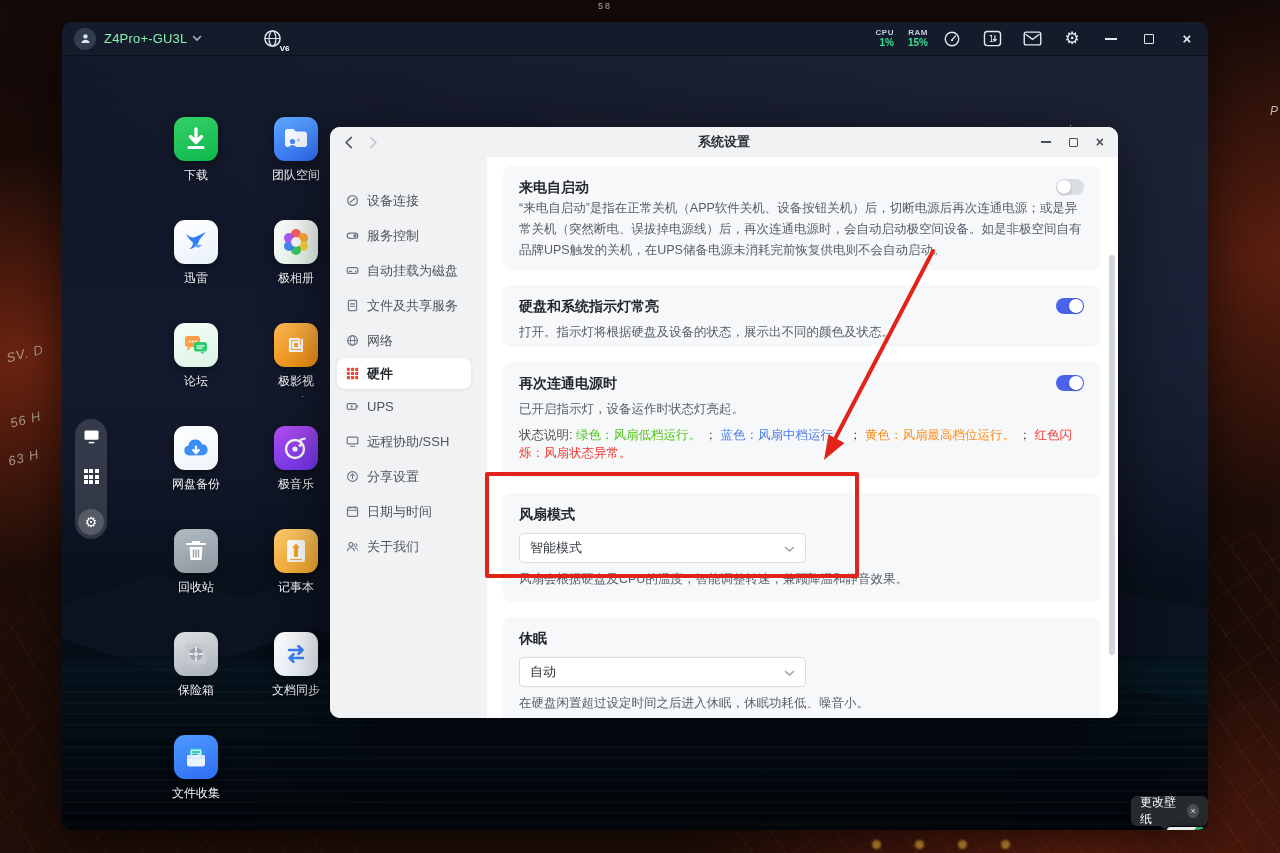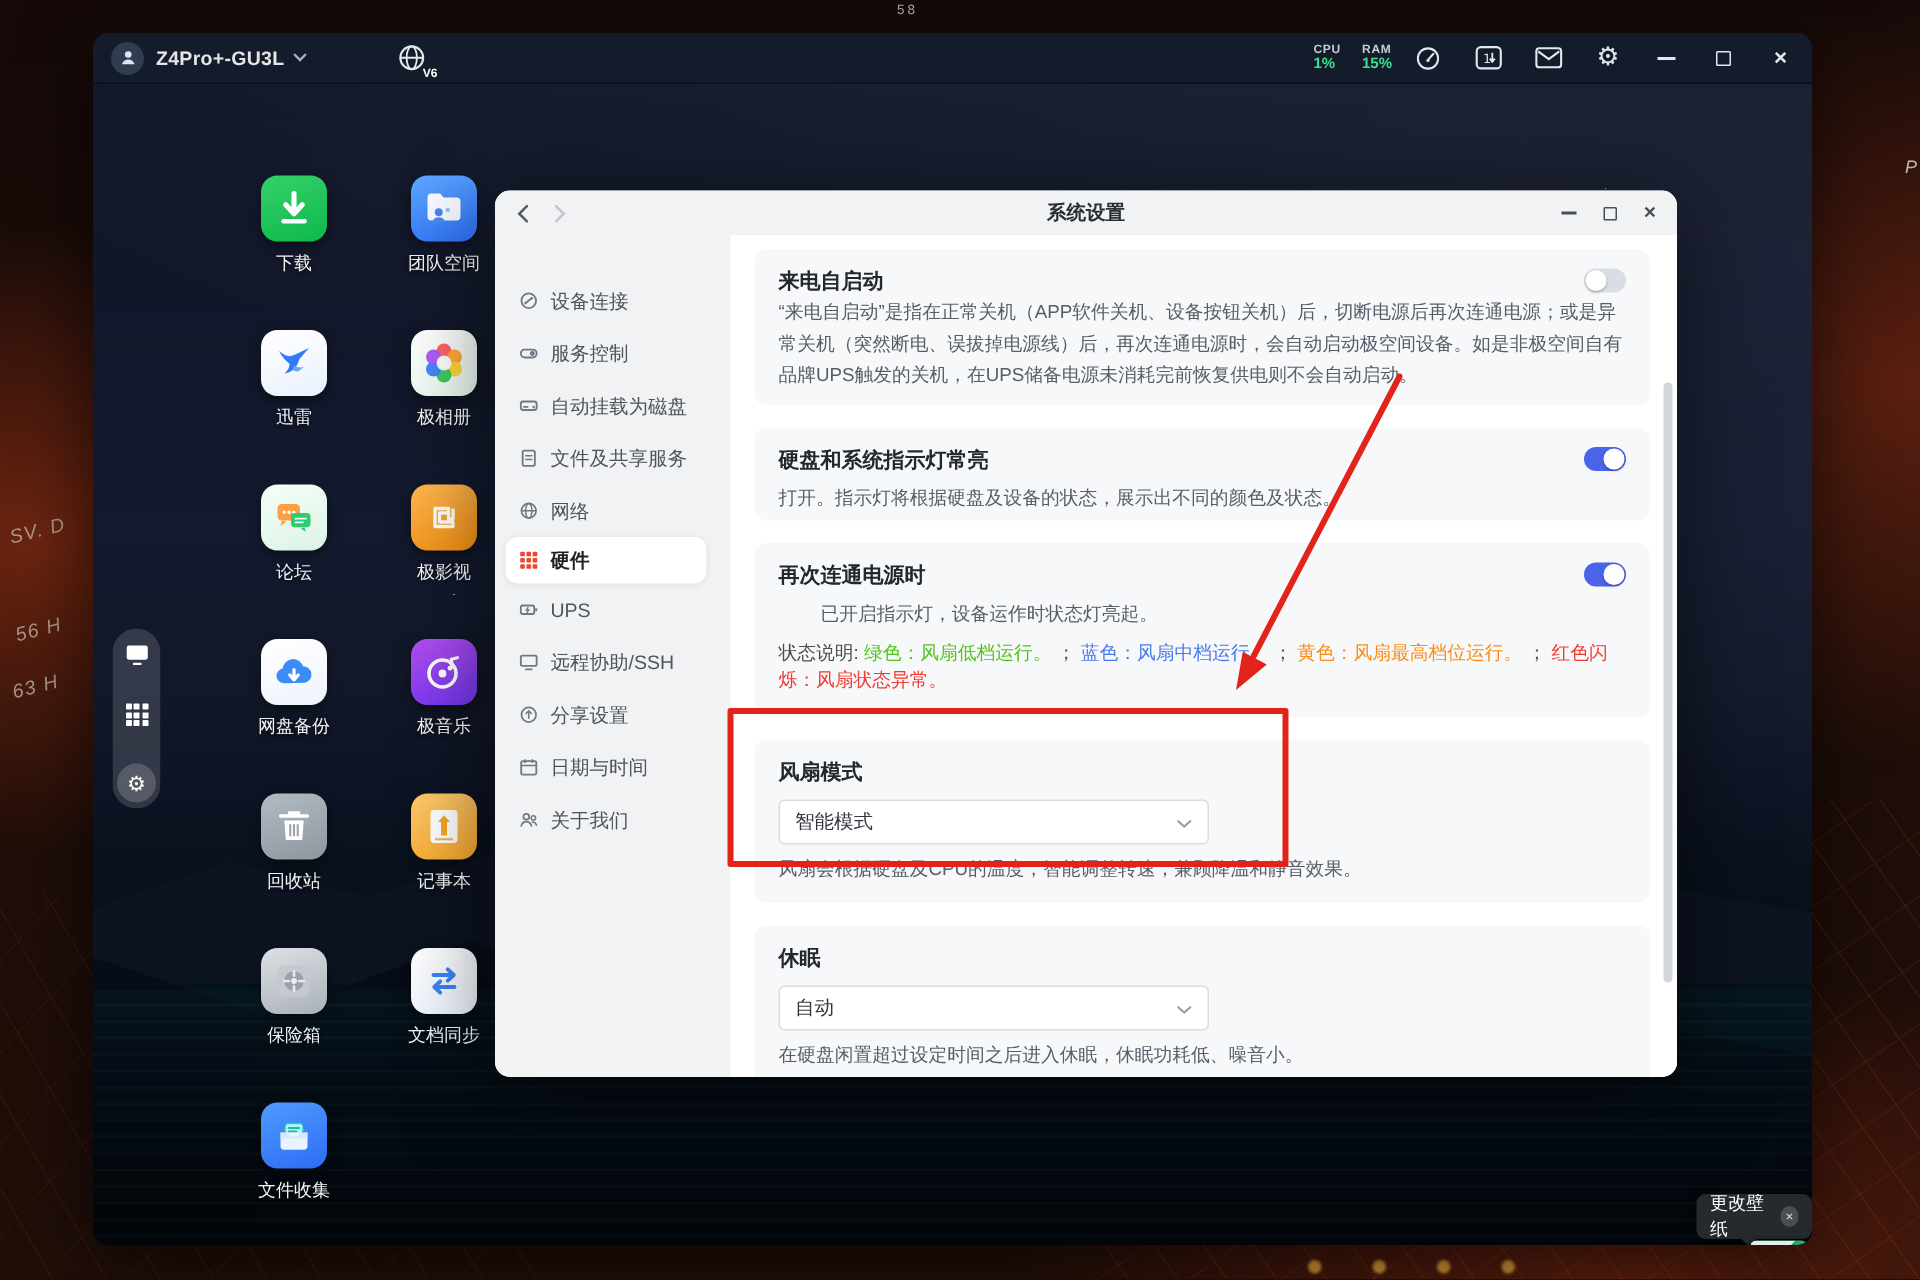--- a/index.html
+++ b/index.html
@@ -38,7 +38,7 @@
   .topbar { position:relative; height:34px; background:#141c2c; display:flex; align-items:center; padding:0 12px;
     border-bottom:1px solid #0b0f1a; z-index:5; }
   .avatar { width:22px; height:22px; border-radius:50%; background:#323c50; display:flex; align-items:center; justify-content:center; margin-right:8px; }
-  .device-name { color:#e5e5e5; font-size:13px; font-weight:700; letter-spacing:.2px; }
+  .device-name { color:#86efac; font-size:13px; font-weight:400; letter-spacing:.2px; }
   .chev-down { margin-left:5px; }
   .globe-wrap { position:relative; margin-left:58px; width:24px; height:24px; display:flex; align-items:center; justify-content:center; }
   .v6-badge { position:absolute; right:-6px; bottom:-2px; color:#fff; font-size:8px; font-weight:bold; background:#141c2c; padding:0 1px; border-radius:2px; }

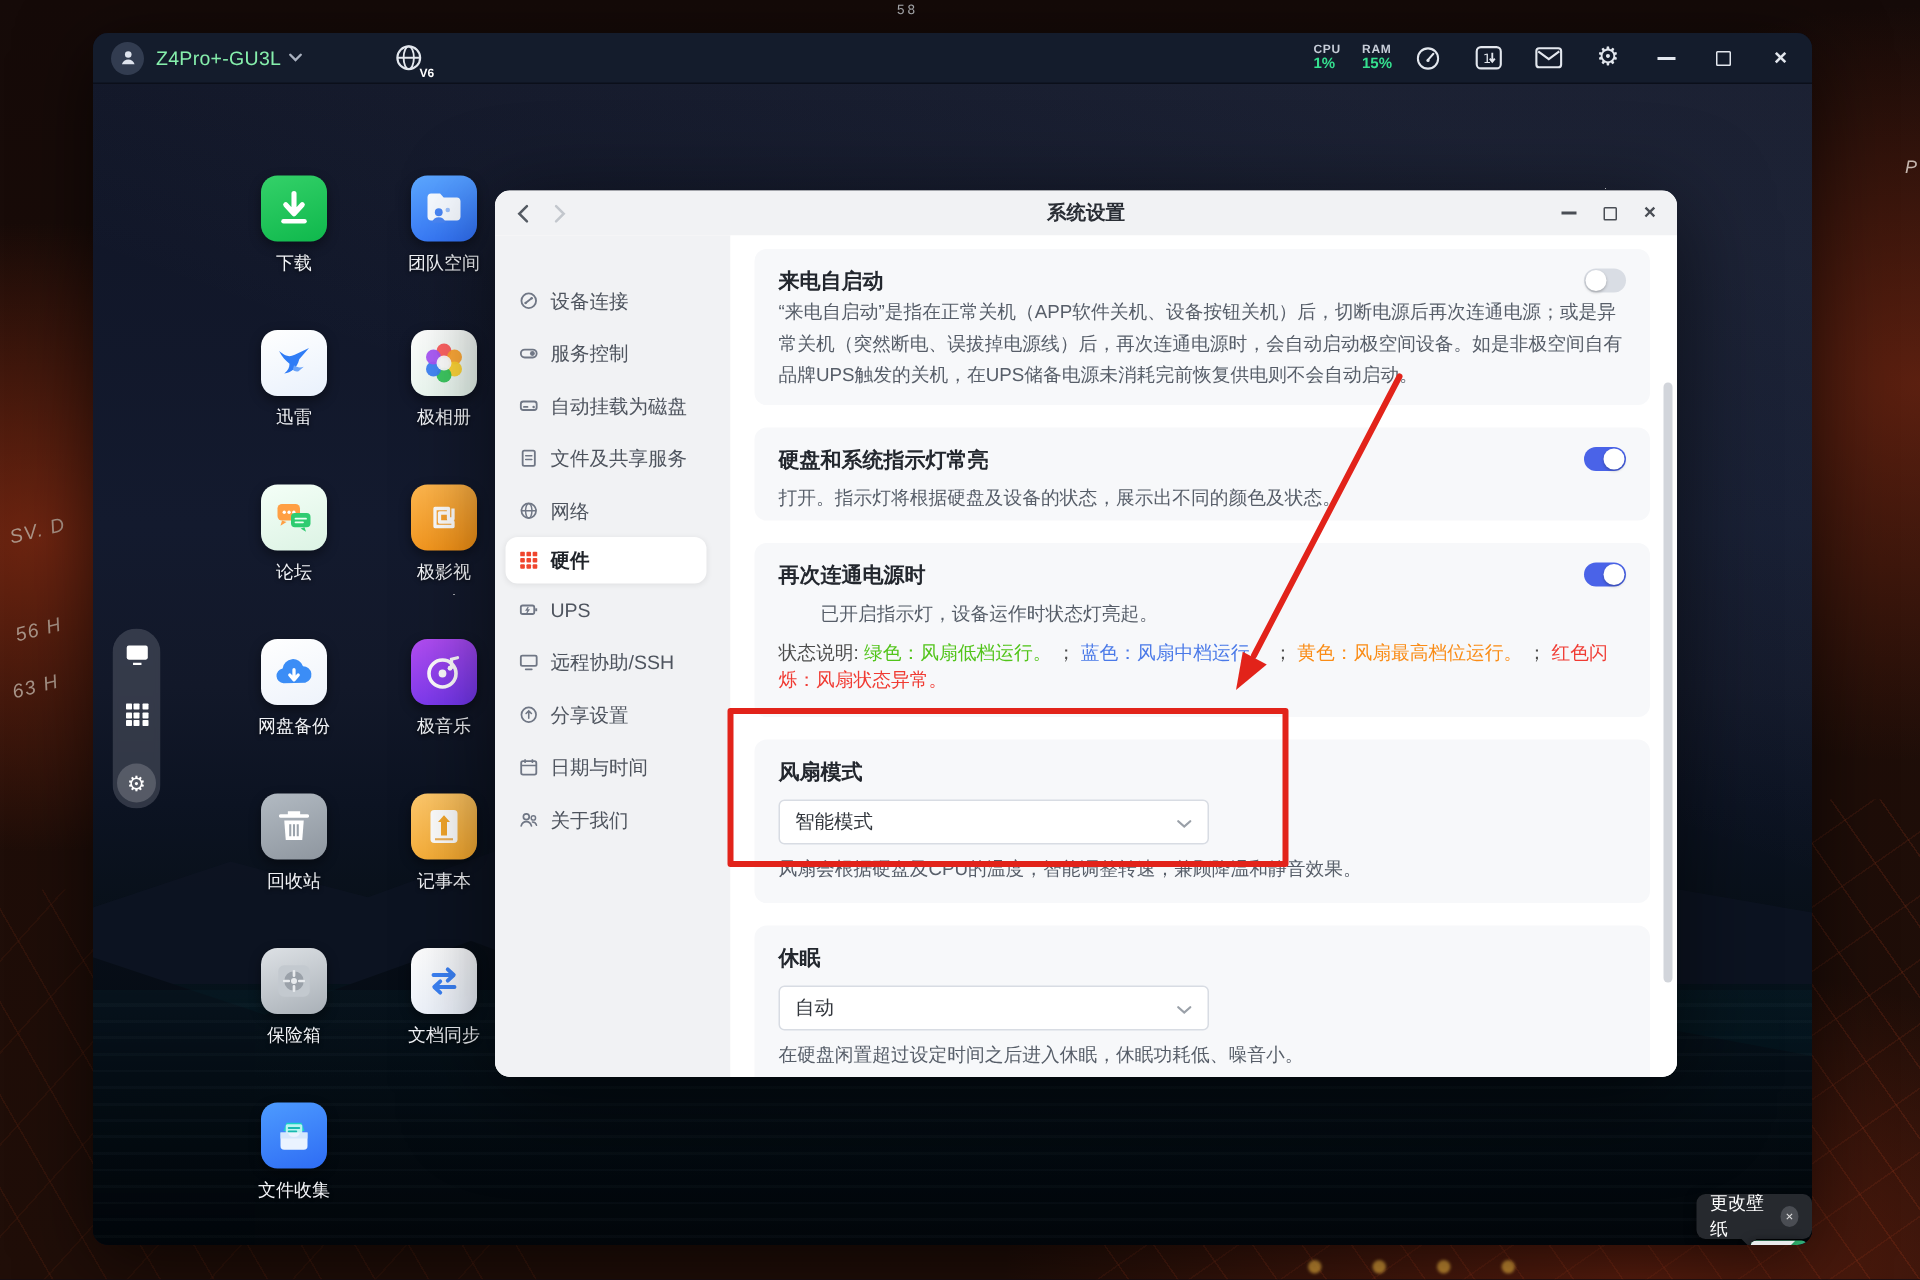--- a/index.html
+++ b/index.html
@@ -43,7 +43,7 @@
   .globe-wrap { position:relative; margin-left:58px; width:24px; height:24px; display:flex; align-items:center; justify-content:center; }
   .v6-badge { position:absolute; right:-6px; bottom:-2px; color:#fff; font-size:8px; font-weight:bold; background:#141c2c; padding:0 1px; border-radius:2px; }
   .topbar-right { margin-left:auto; display:flex; align-items:center; gap:20px; }
-  .stat { text-align:left; line-height:1.1; margin-right:-6px; }
+  .stat { text-align:right; line-height:1.1; margin-right:-6px; }
   .stat .lbl { font-size:8px; color:#c7cdd8; font-weight:bold; letter-spacing:.5px; }
   .stat .val { font-size:10px; font-weight:bold; }
   .tb-icon { width:20px; height:20px; display:flex; align-items:center; justify-content:center; color:#e3e7ee; }

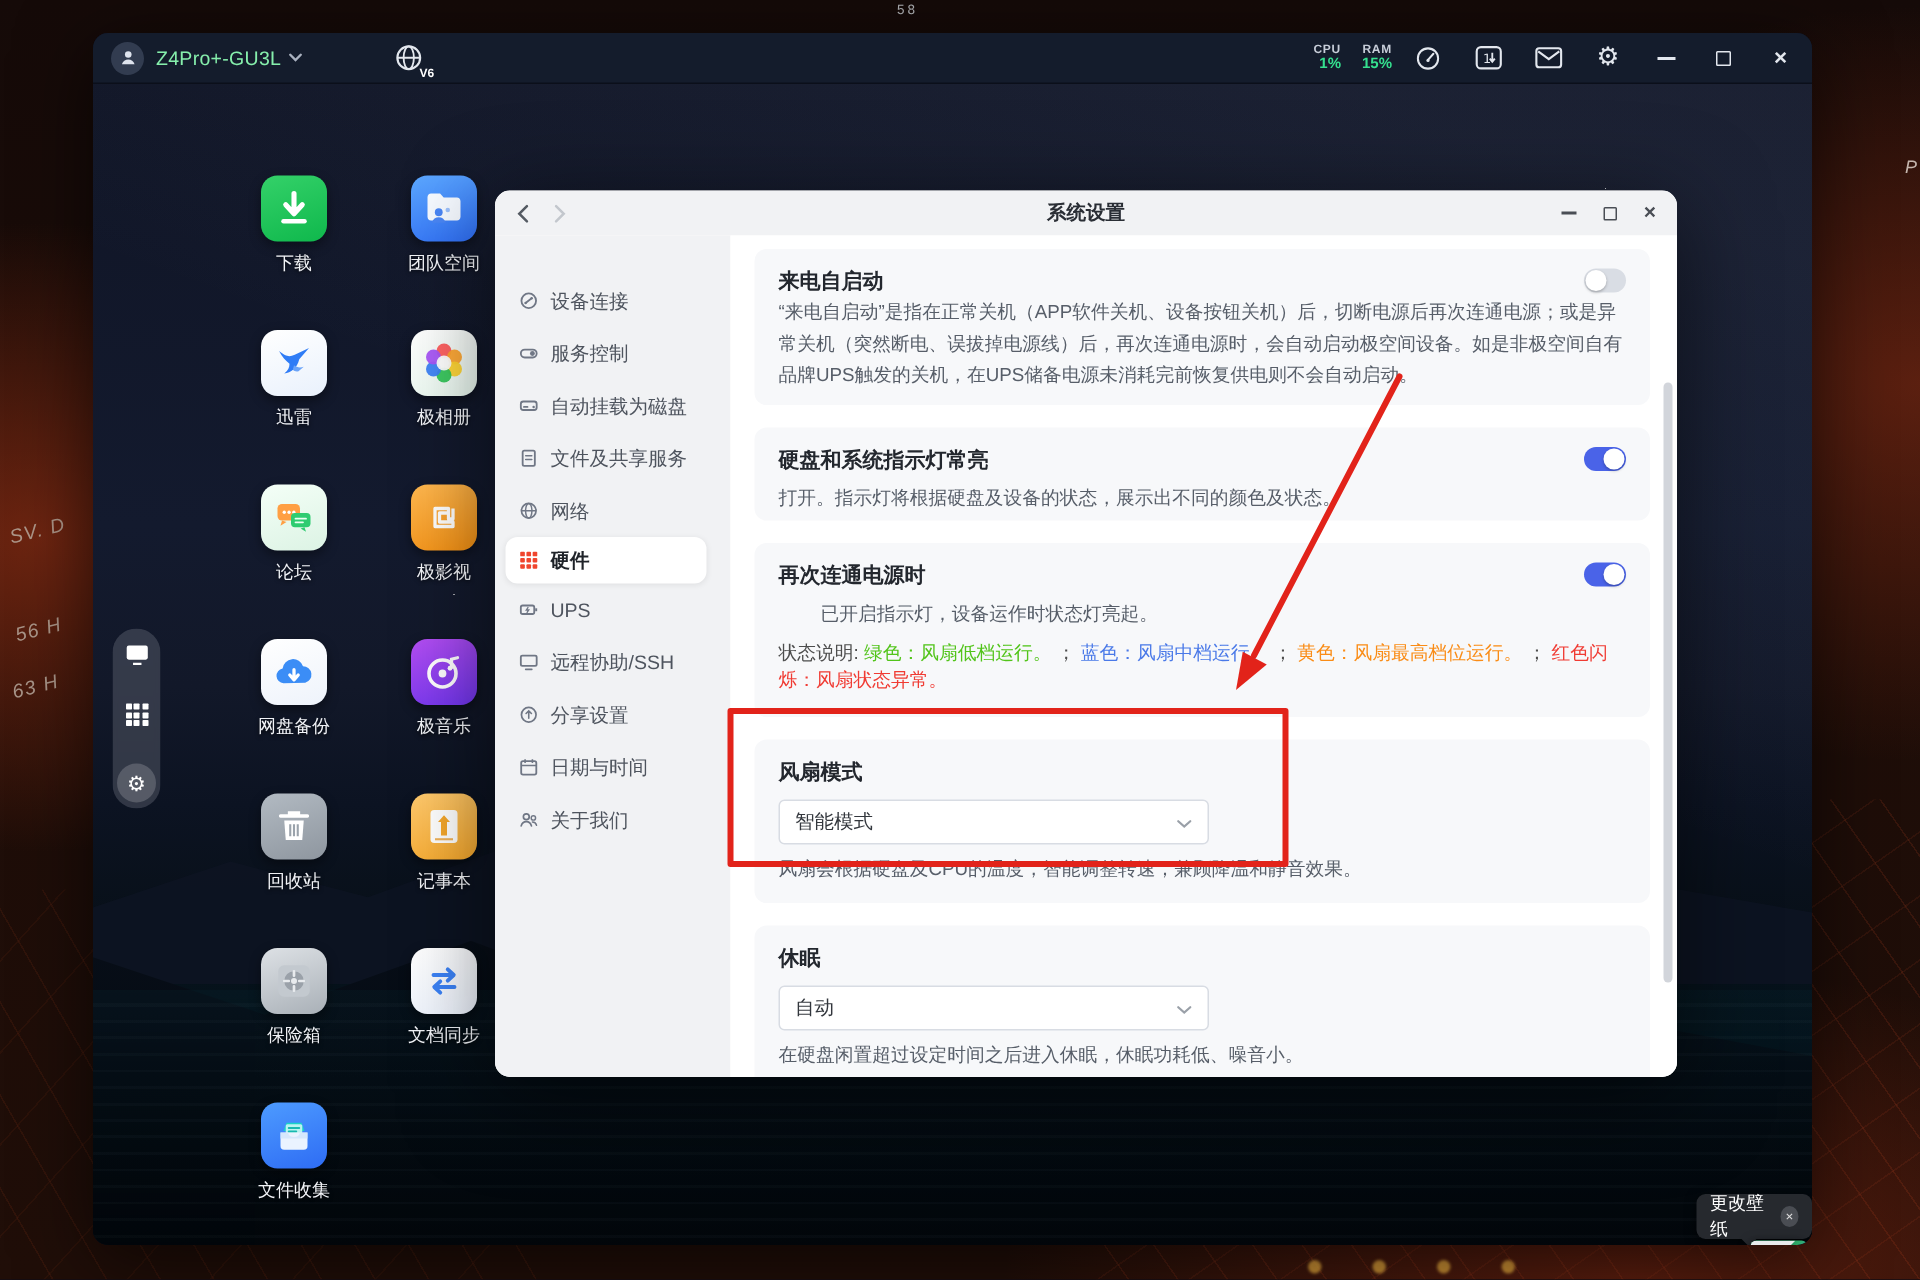--- a/index.html
+++ b/index.html
@@ -145,7 +145,7 @@
   .card h3 { font-size:14px; font-weight:700; color:#23272e; line-height:18px; }
   .card .desc { margin-top:2px; font-size:12.5px; color:#575e69; line-height:21px; }
   .card.c2 { padding-bottom:6px; } .card.c2 .desc { margin-top:8px; line-height:18px; }
-  .card.c3 { padding-bottom:16px; } .card.c3 .desc { margin-top:8px; line-height:18px;margin-left:28px; }
+  .card.c3 { padding-bottom:16px; } .card.c3 .desc { margin-top:8px; line-height:18px; }
   .legend { margin-top:8px; font-size:12.5px; line-height:18px; color:#4d4d4d; }
   .card.c4, .card.c5 { padding-bottom:14px; }
   .selectbox { margin-top:10px; width:287px; height:30px; background:#fff; border:1px solid #d8dce3; border-radius:4px;

